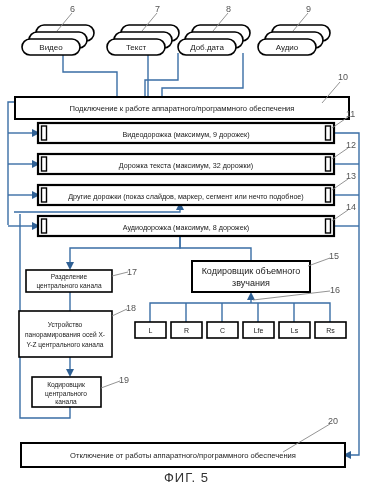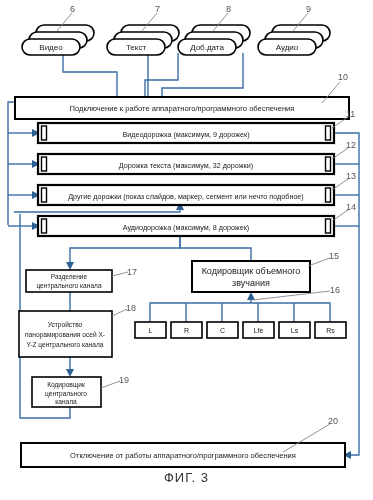--- a/index.html
+++ b/index.html
@@ -237,6 +237,6 @@
 
 </svg>
 
-<div class="caption">ФИГ. 3</div>
+<div class="caption">ФИГ. 5</div>
 
 </body></html>

